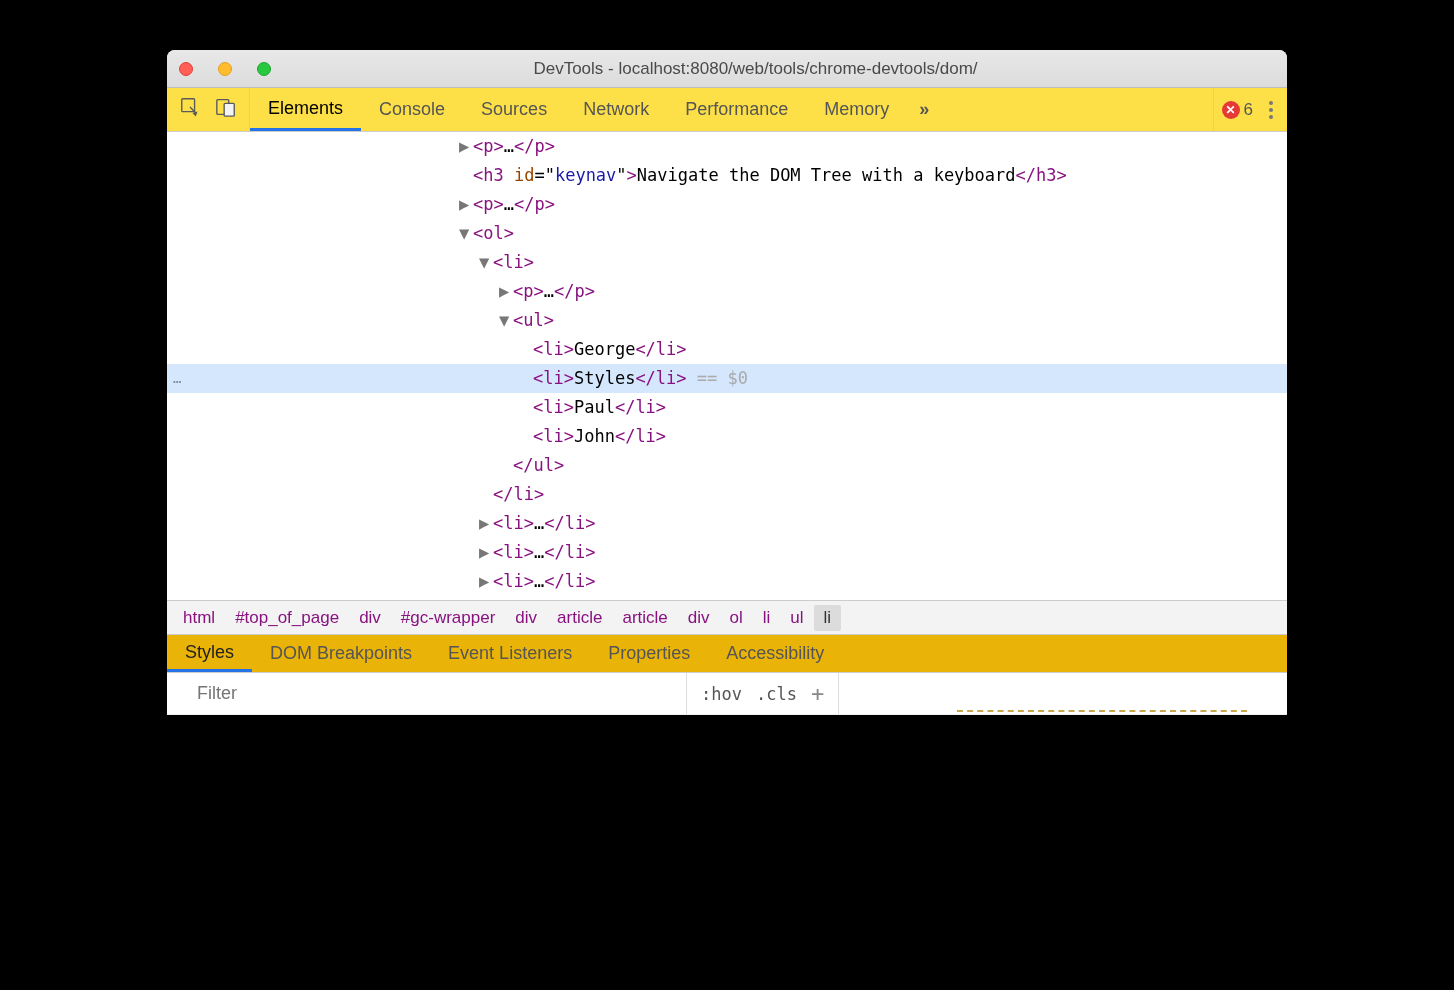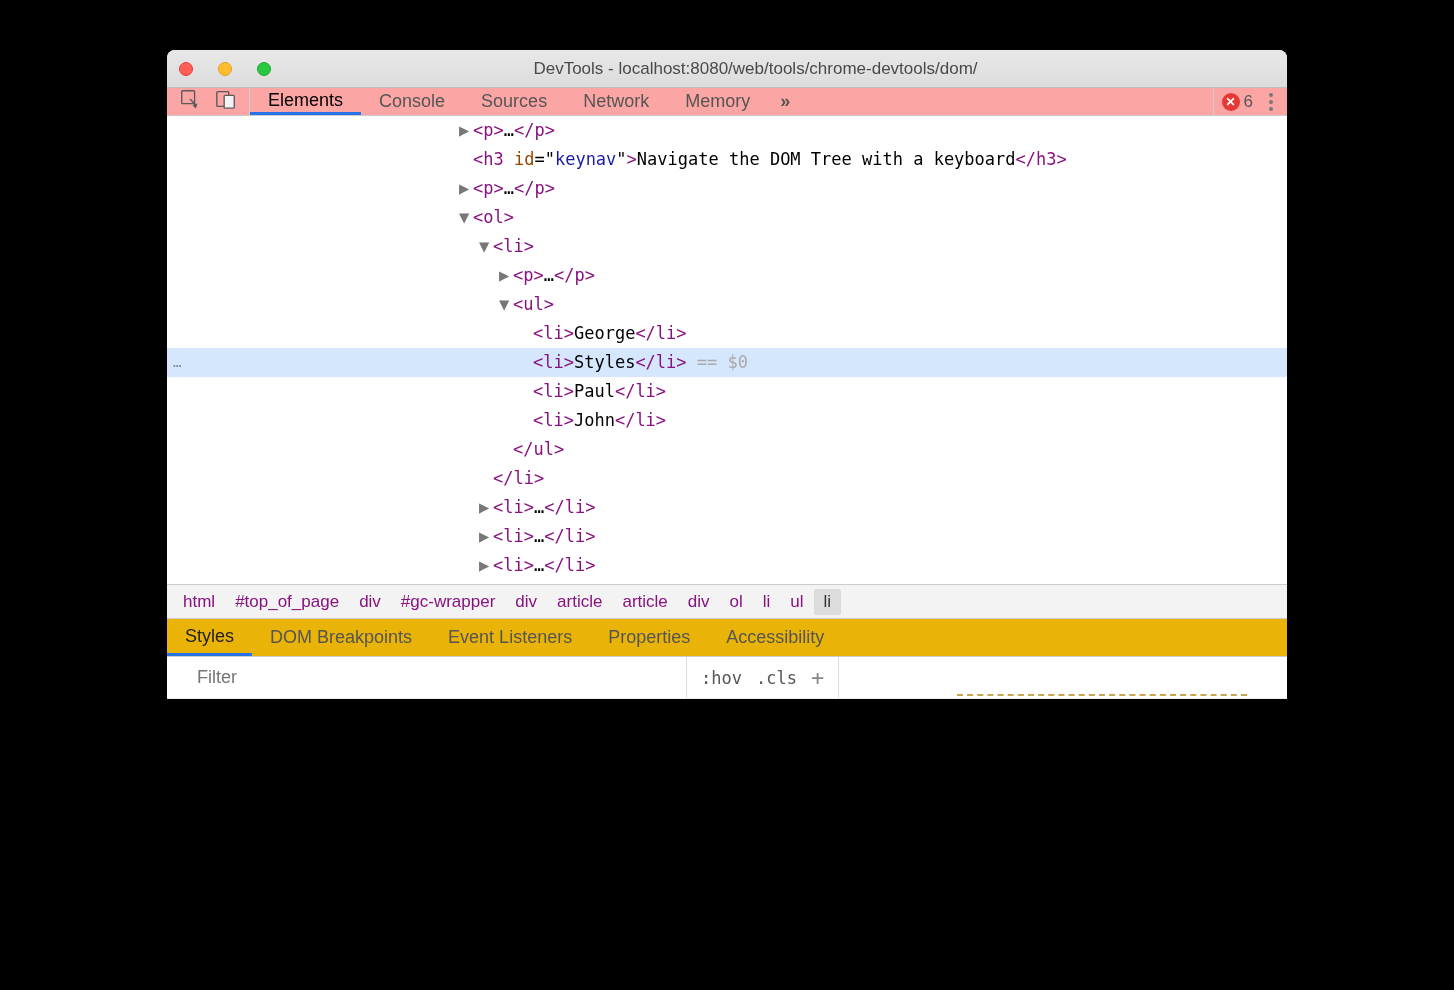--- a/index.html
+++ b/index.html
@@ -38,8 +38,8 @@
   margin-left:-60px;
 }
 .toolbar{
-  height:28px;
-  background:#fca5a5;
+  height:44px;
+  background:#fde047;
   border-bottom:1px solid #ccc;
   display:flex;
   align-items:center;

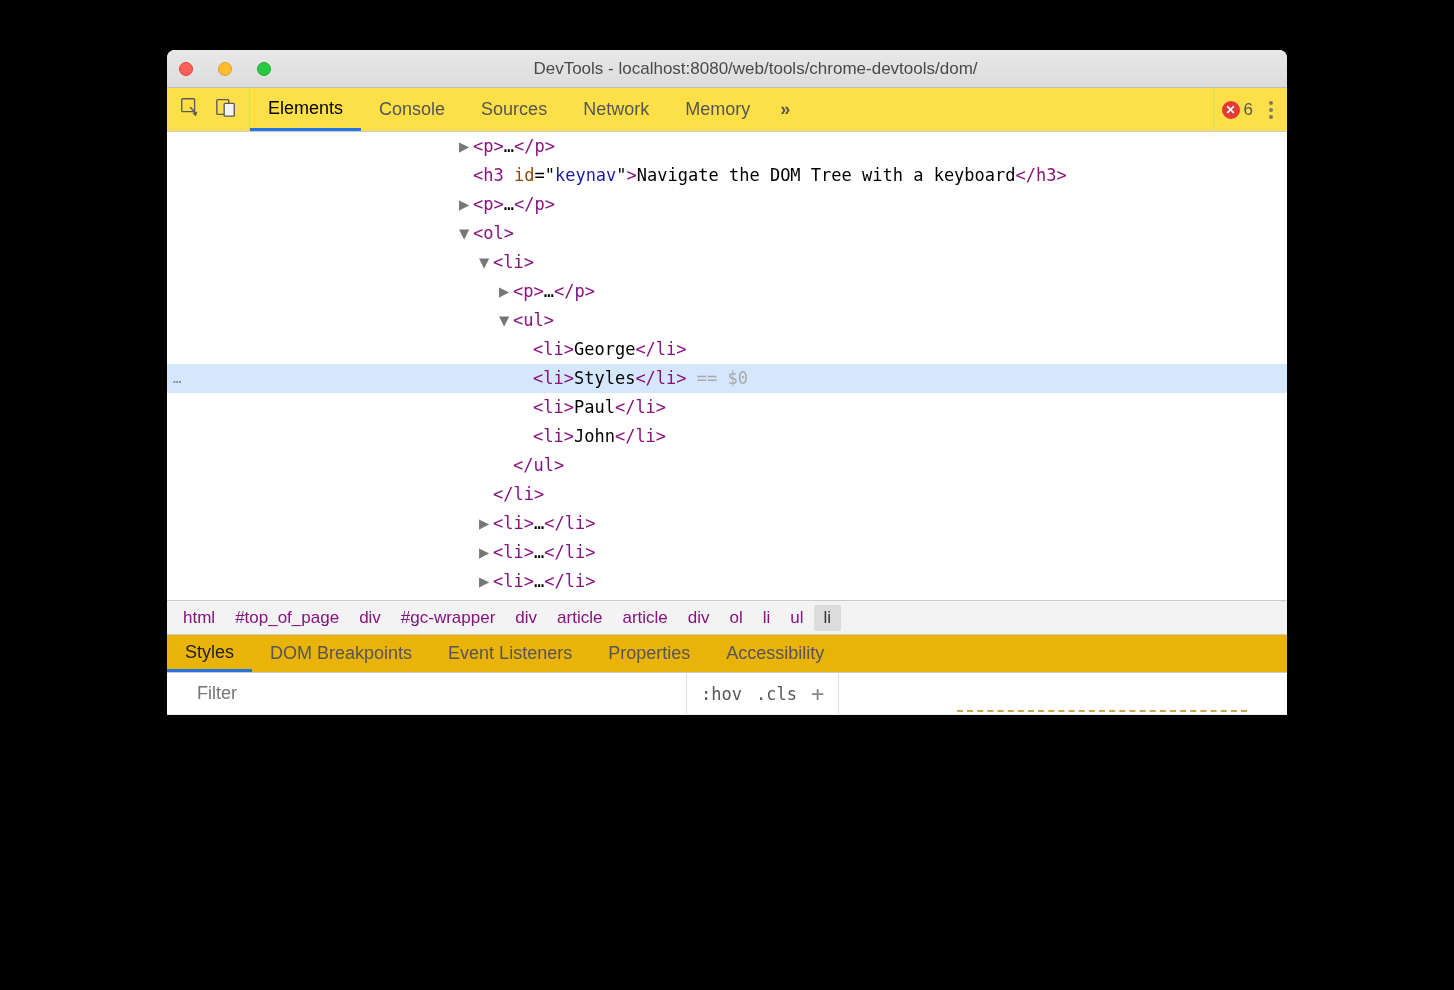--- a/index.html
+++ b/index.html
@@ -135,6 +135,7 @@
       <div class="tab">Console</div>
       <div class="tab">Sources</div>
       <div class="tab">Network</div>
+      <div class="tab">Performance</div>
       <div class="tab">Memory</div>
       <div class="tab-more">»</div>
     </div>

